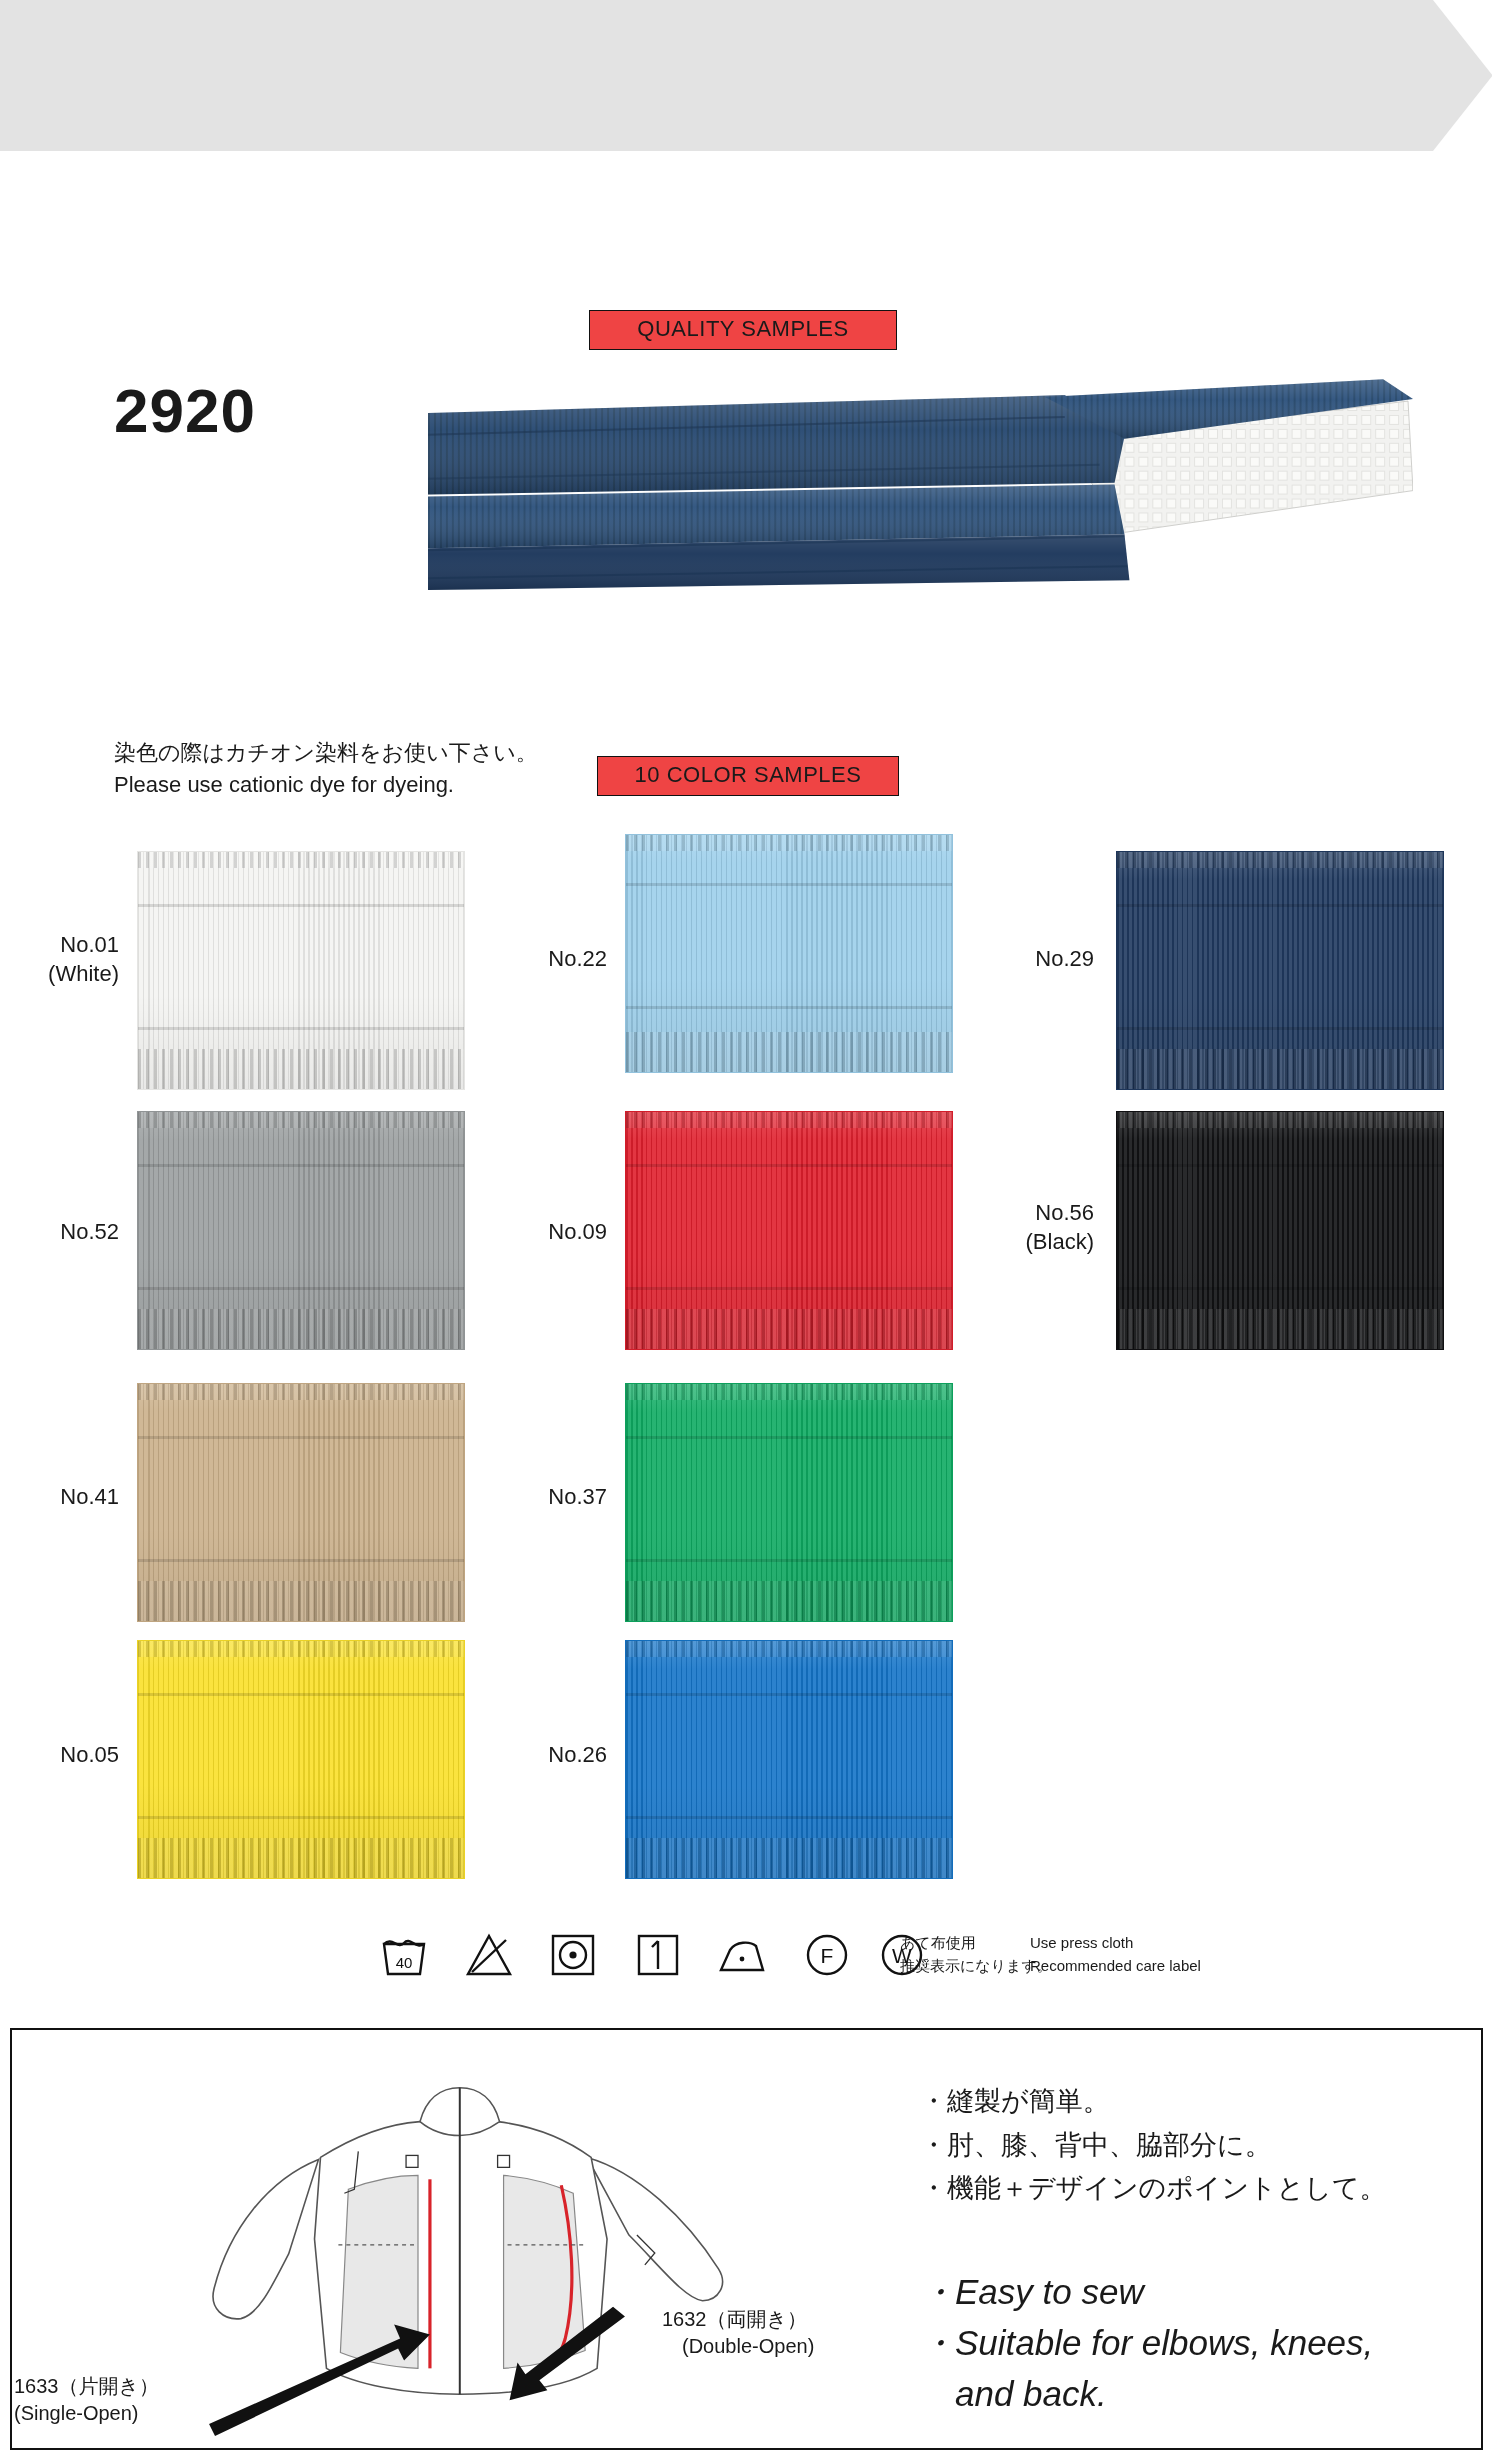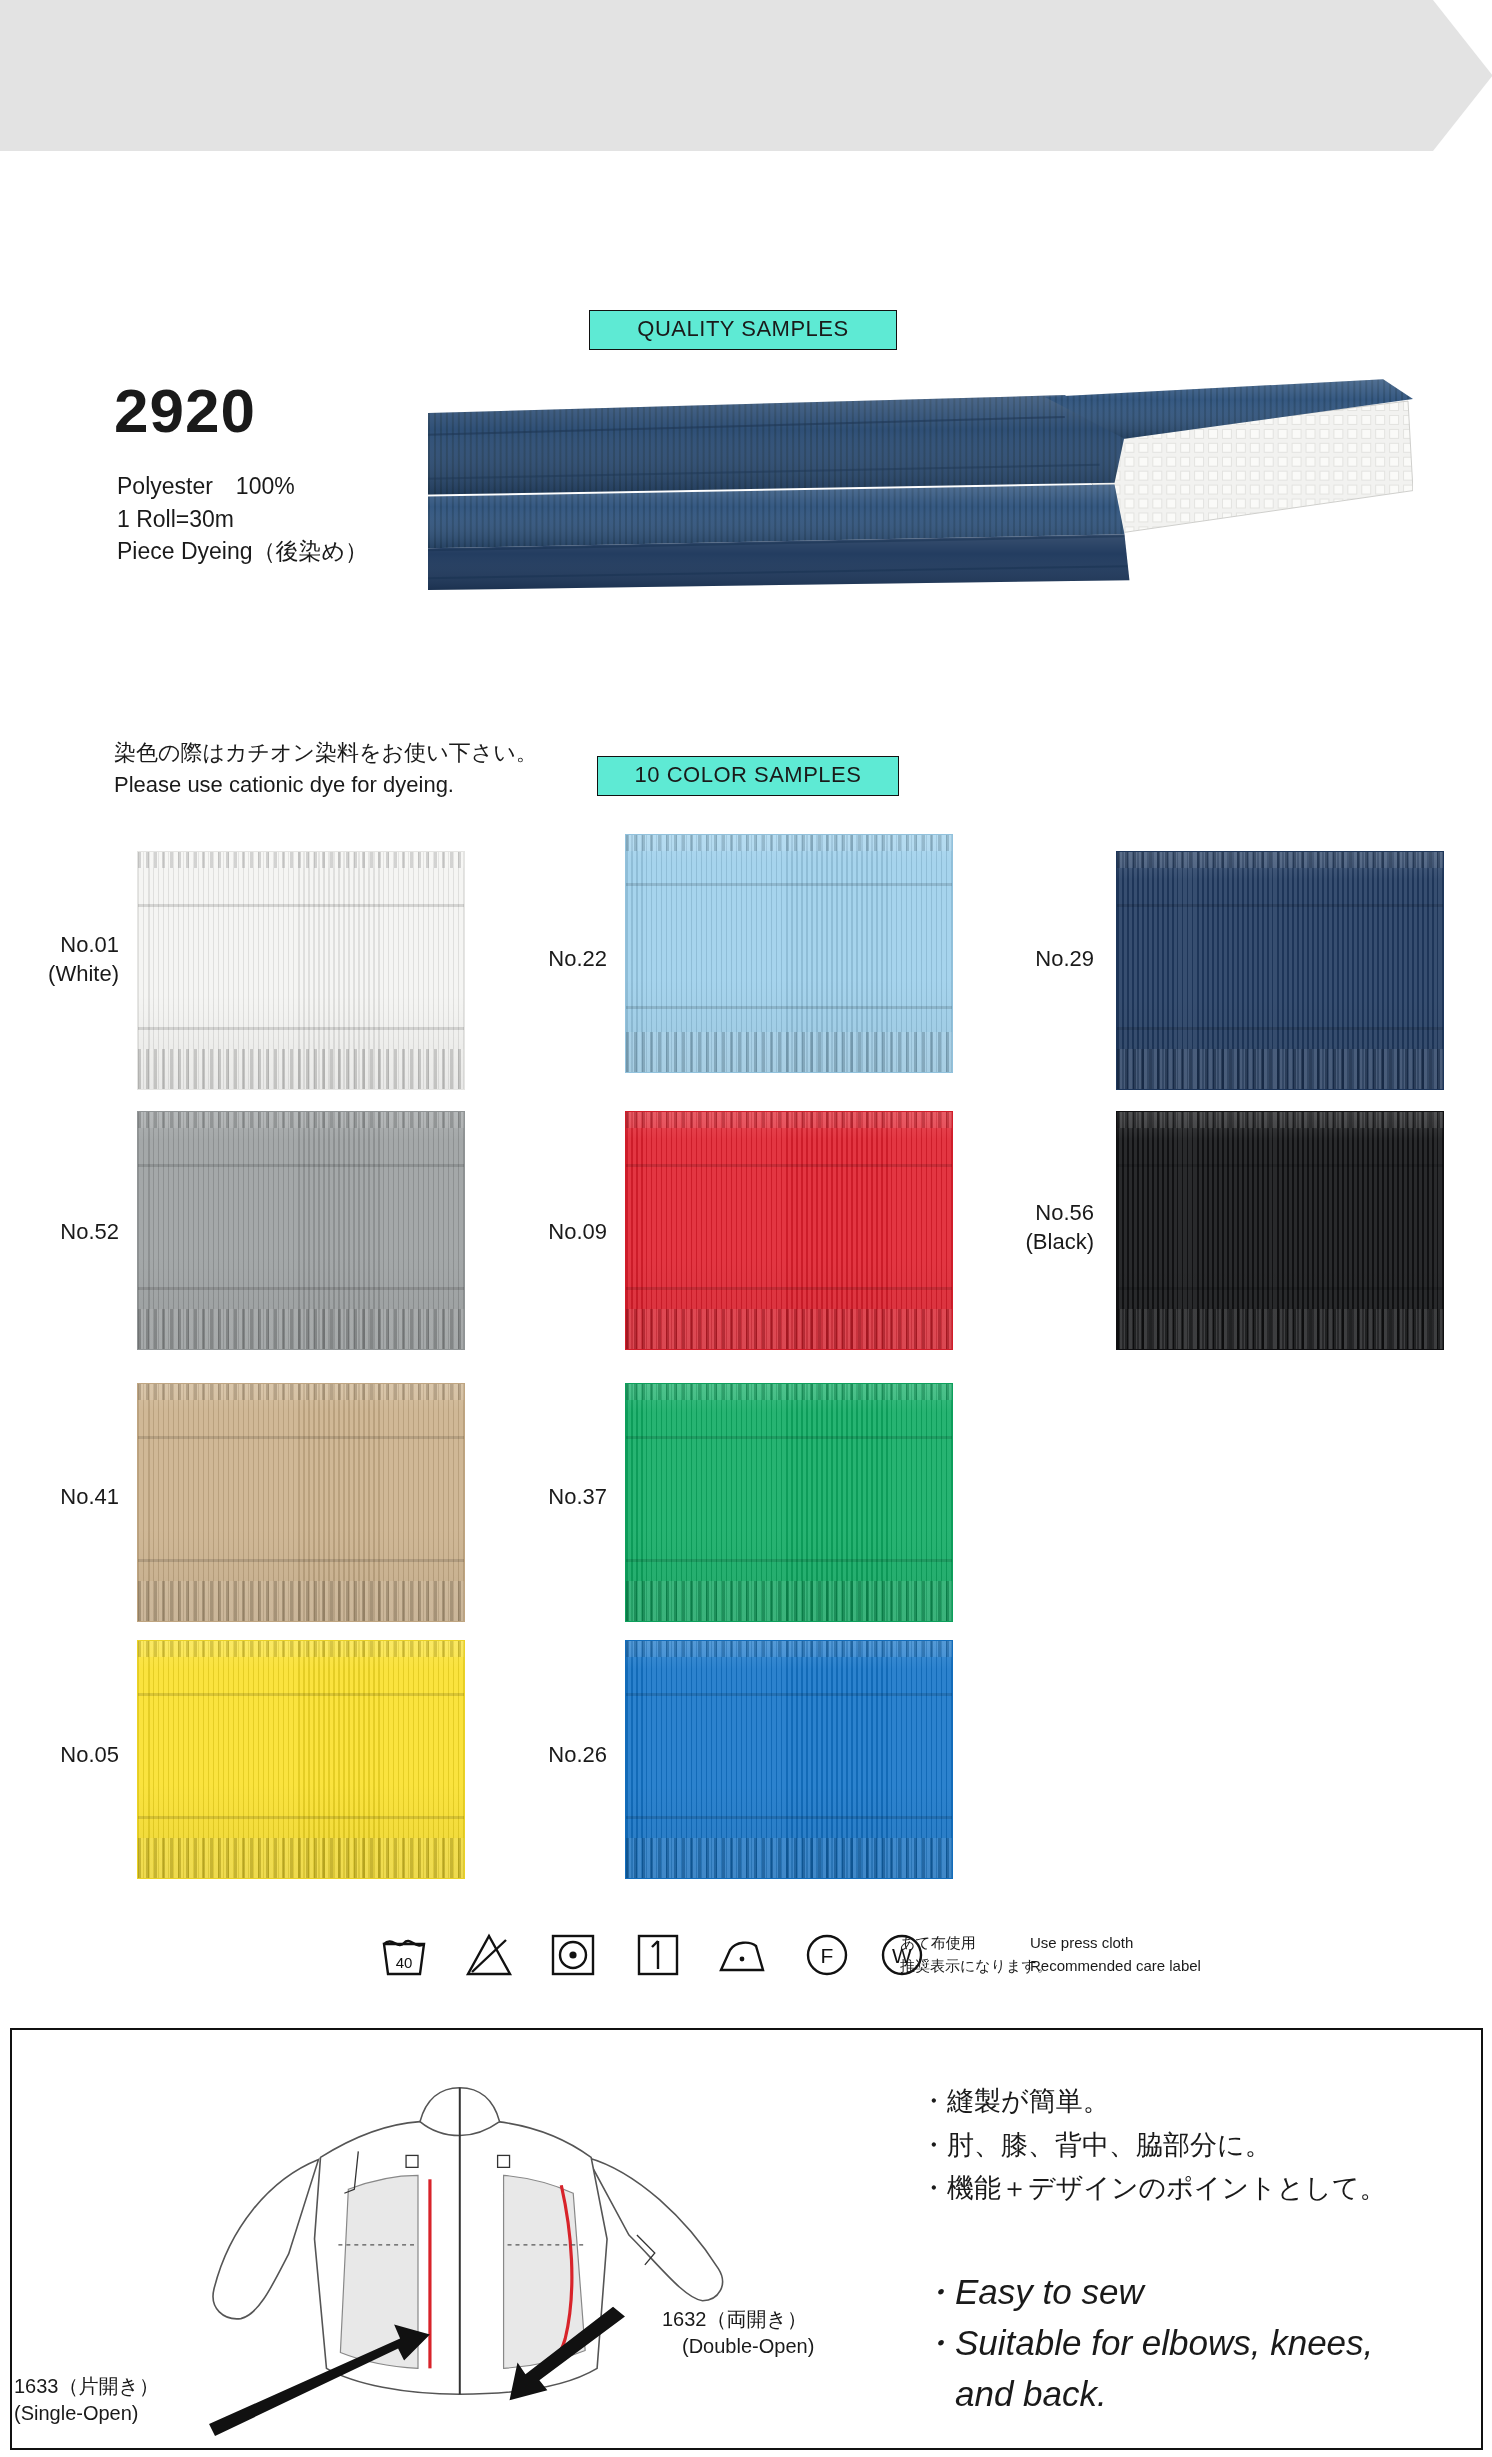--- a/index.html
+++ b/index.html
@@ -58,7 +58,7 @@
   .boxed-title {
     position: absolute;
     border: 1px solid #111;
-    background: #5eead4;
+    background: #ef4444;
     font-size: 22px;
     letter-spacing: 0.5px;
     text-align: center;

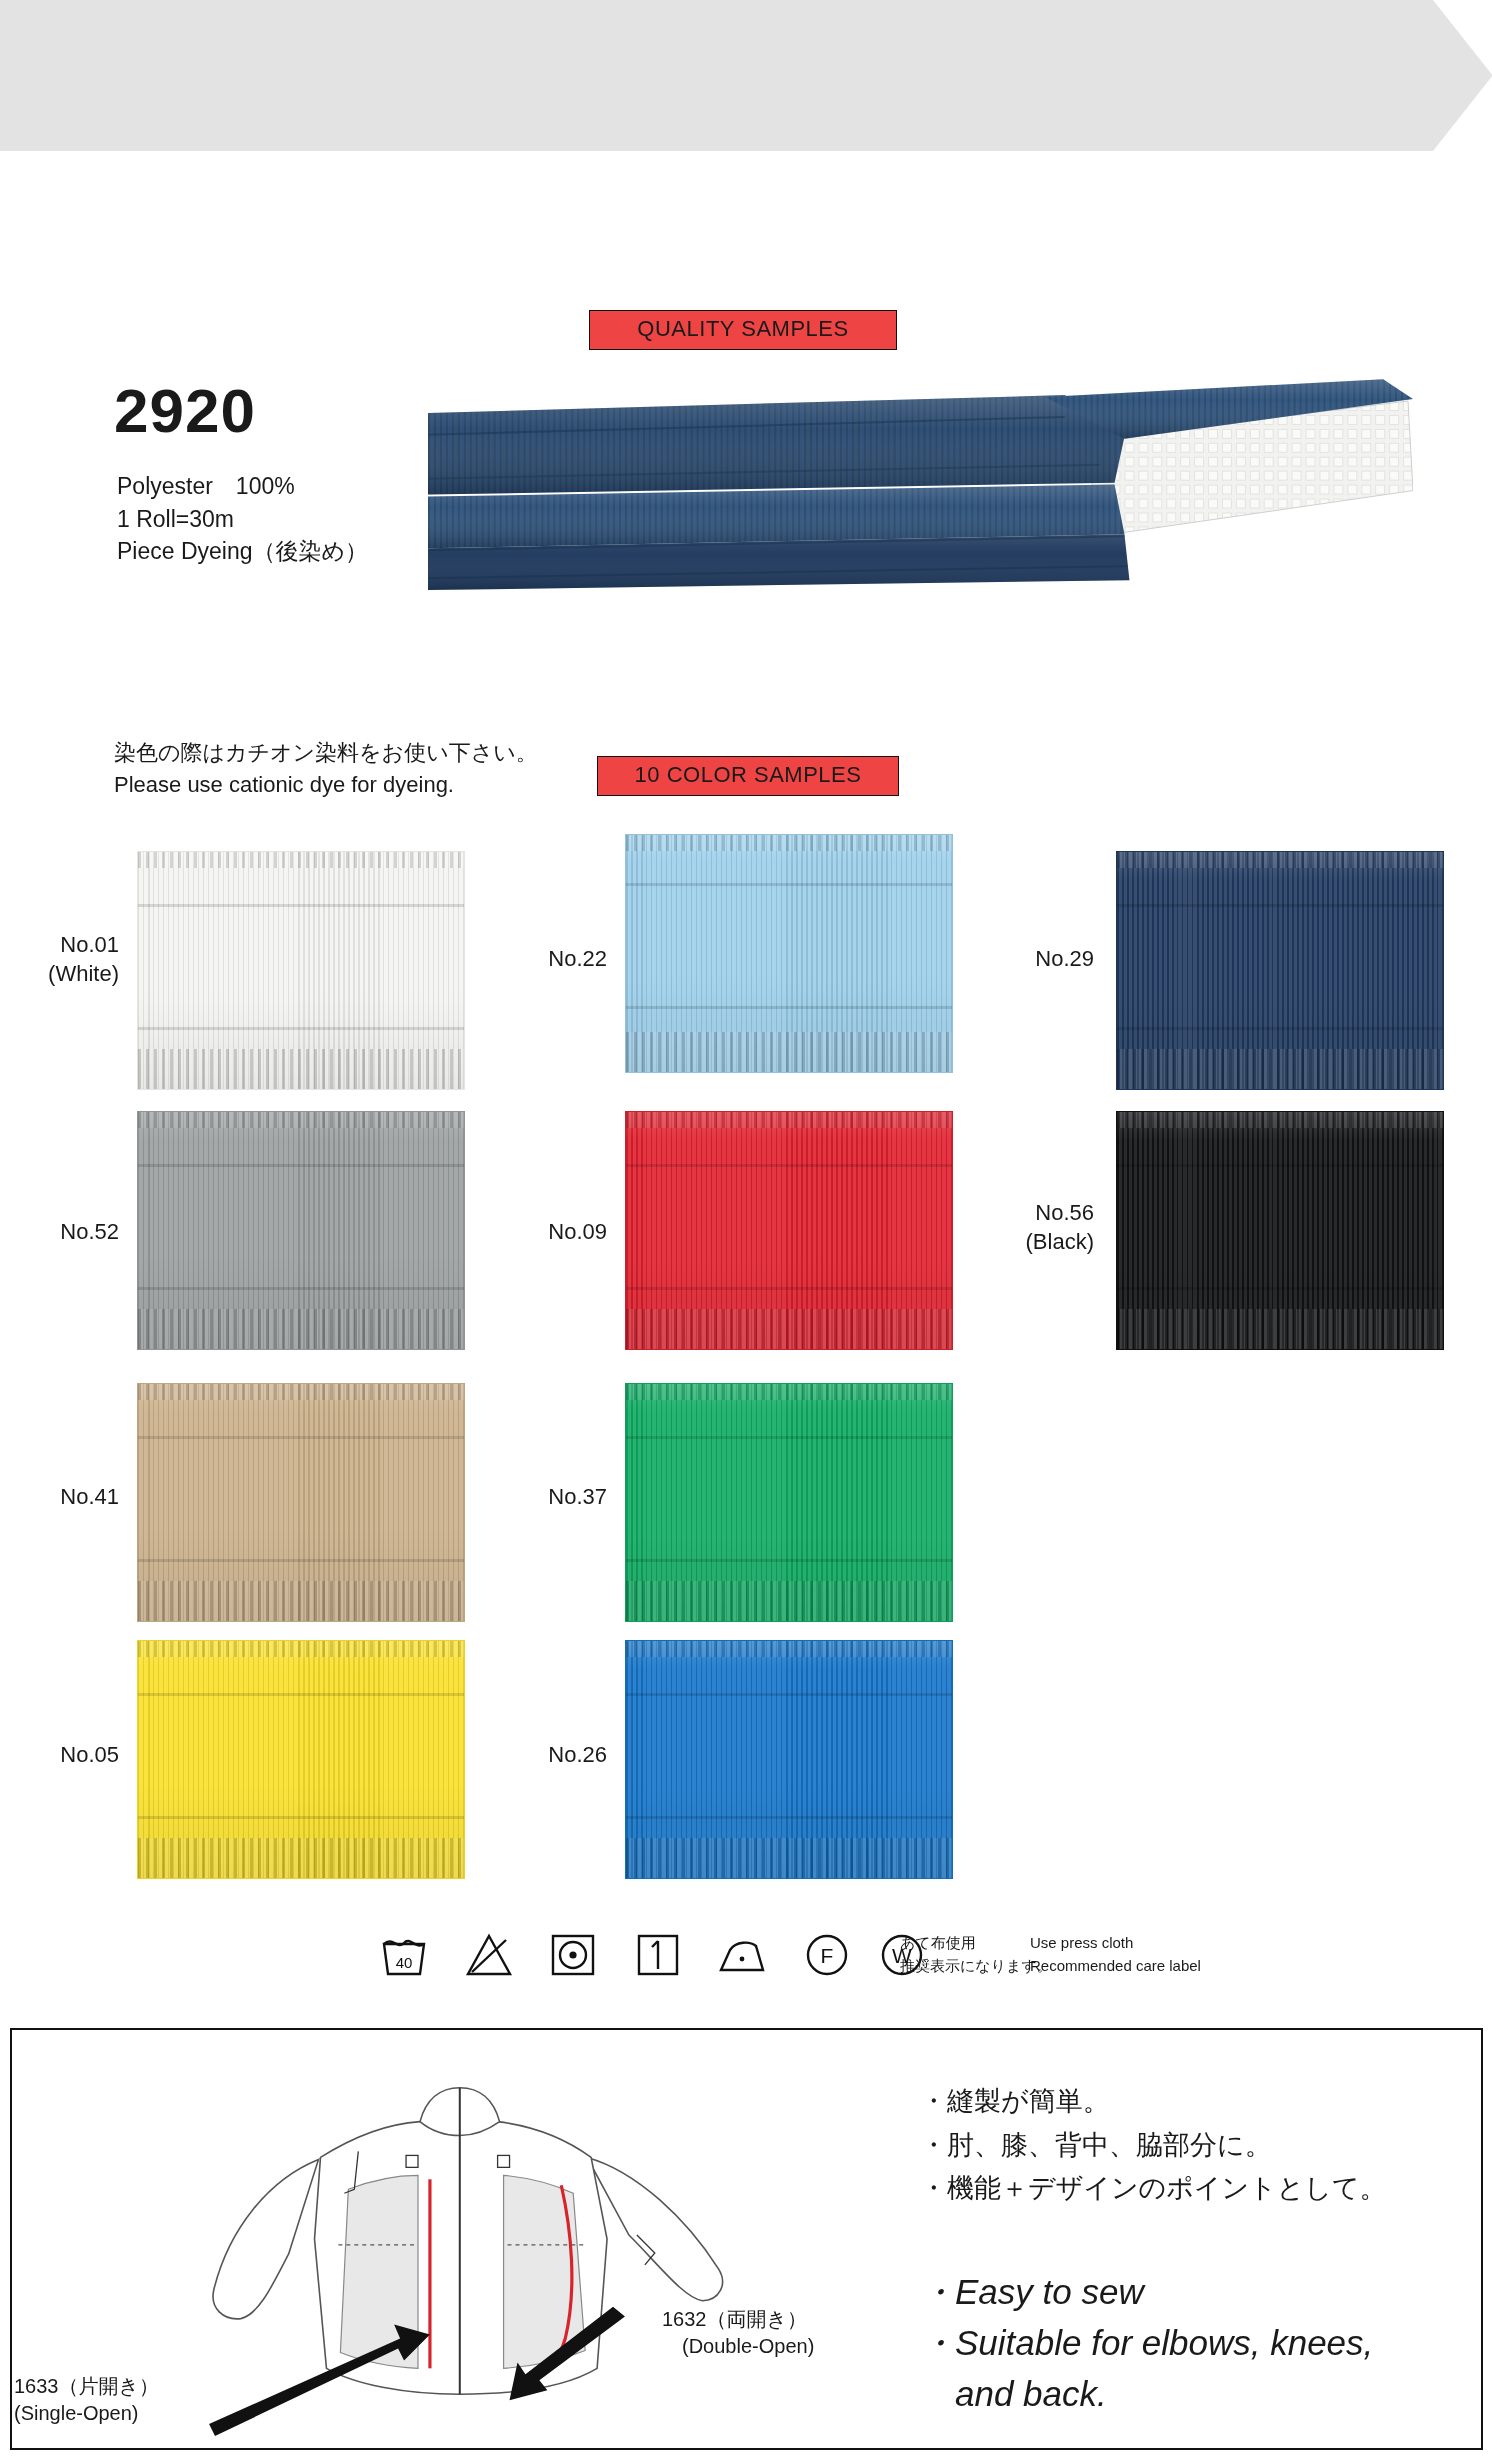--- a/index.html
+++ b/index.html
@@ -275,9 +275,6 @@
   <div class="boxed-title" id="quality-samples-title">QUALITY SAMPLES</div>
 
   <div id="product-code">2920</div>
-  <div id="product-specs">Polyester　100%
-1 Roll=30m
-Piece Dyeing（後染め）</div>
 
   <div id="main-sample-photo">
     <svg width="985" height="269" viewBox="0 0 990 270" xmlns="http://www.w3.org/2000/svg">

